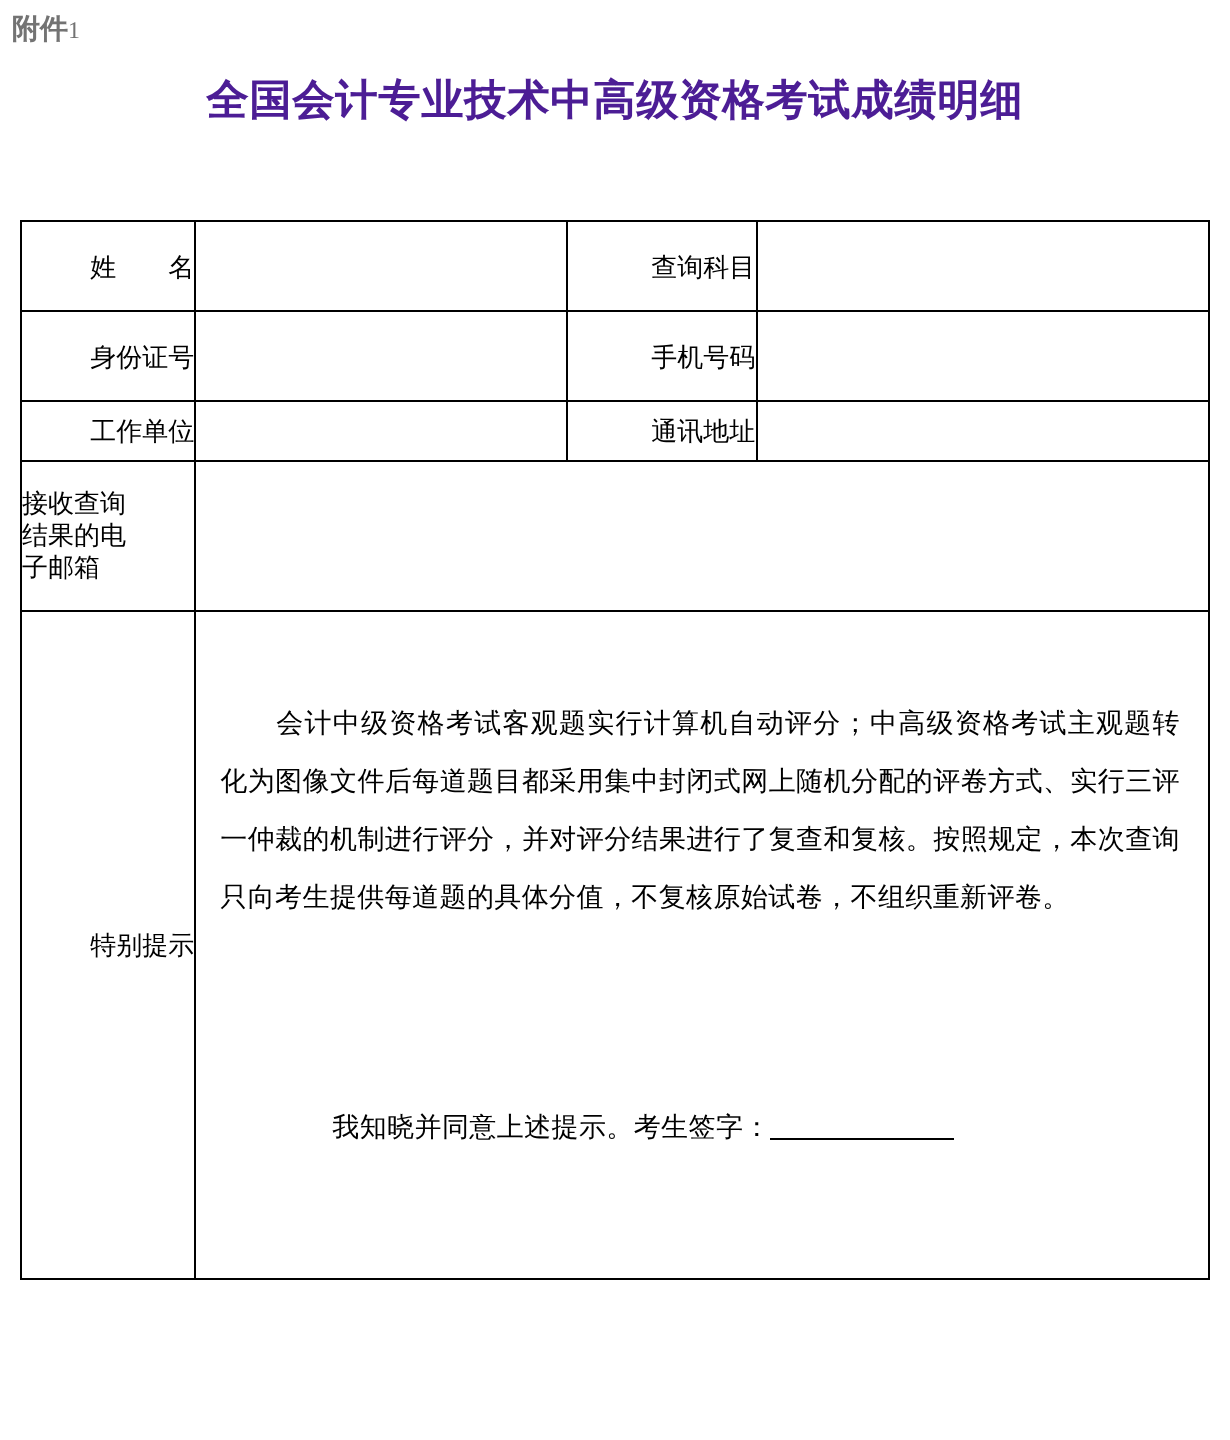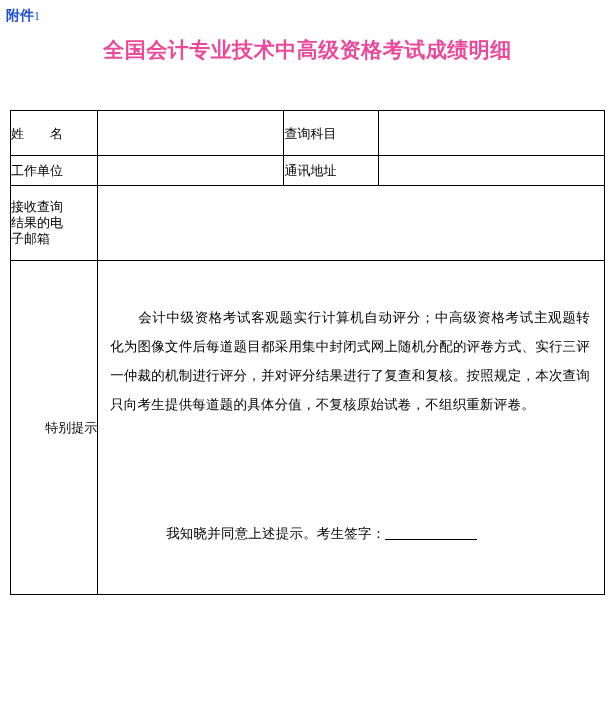--- a/index.html
+++ b/index.html
@@ -32,7 +32,7 @@
     font-weight: bold;
     font-size: 14px;
     line-height: 18px;
-    color: #1d4ed8;
+    color: #737373;
     letter-spacing: 0px;
     white-space: nowrap;
   }

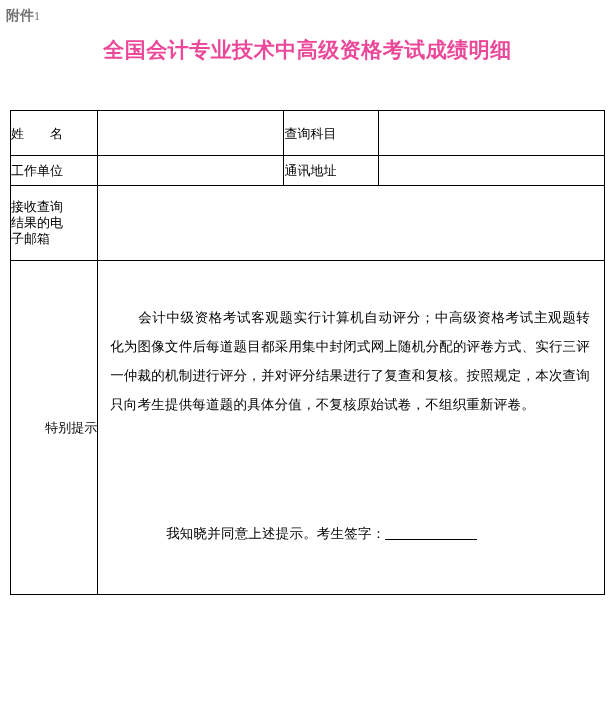--- a/index.html
+++ b/index.html
@@ -53,7 +53,7 @@
     font-weight: bold;
     font-size: 21px;
     line-height: 28px;
-    color: #ec4899;
+    color: #4c1d95;
     letter-spacing: 0.5px;
   }
   .doc-title .line2 {

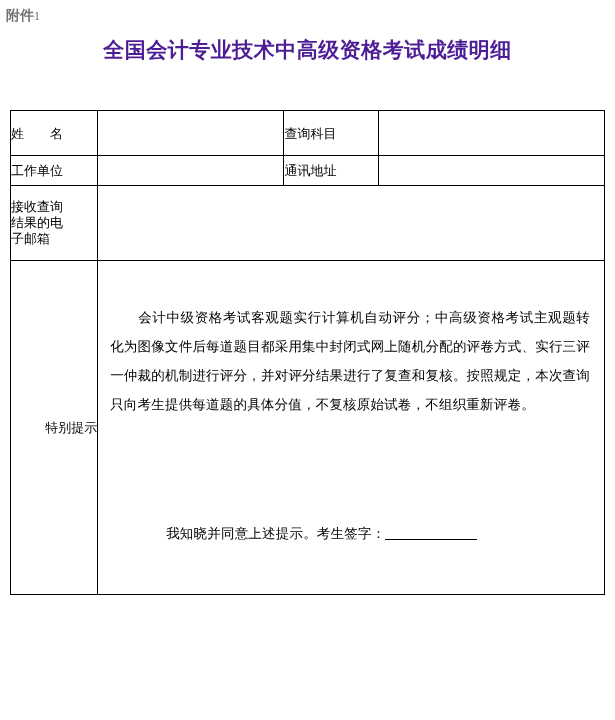--- a/index.html
+++ b/index.html
@@ -79,7 +79,7 @@
   }
 
   .label-cell {
-    text-align: left;
+    text-align: right;
     padding: 2px 4px;
     line-height: 17px;
   }

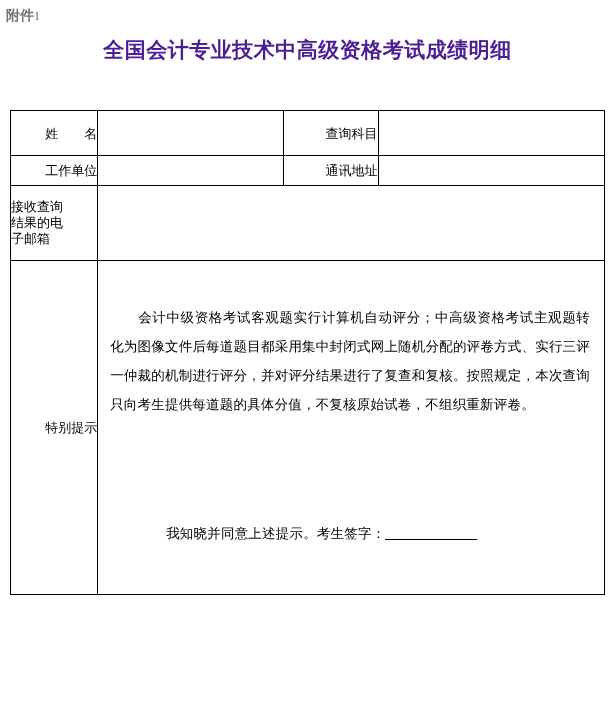--- a/index.html
+++ b/index.html
@@ -191,6 +191,12 @@
         <td class="value-cell"></td>
       </tr>
 
+      <tr class="row-h2">
+        <td class="label-cell">身份证号</td>
+        <td class="value-cell"></td>
+        <td class="label-cell">手机号码</td>
+        <td class="value-cell"></td>
+      </tr>
 
       <tr class="row-h3">
         <td class="label-cell">工作单位</td>

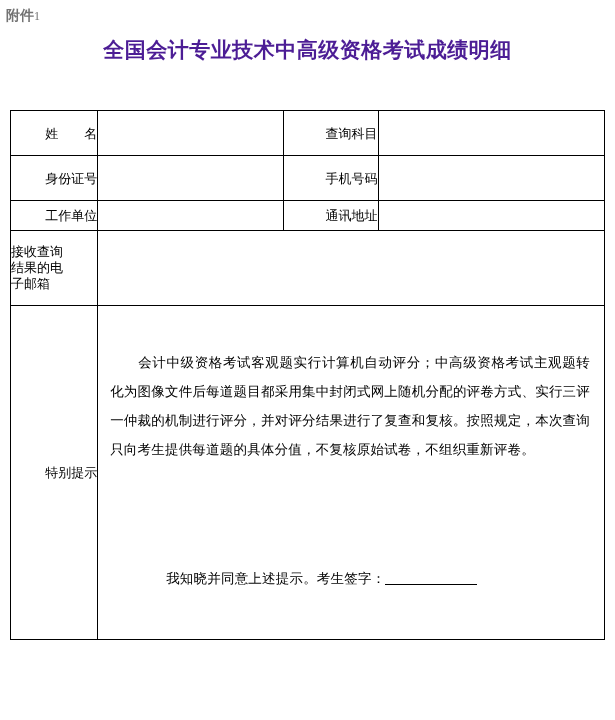--- a/index.html
+++ b/index.html
@@ -151,7 +151,7 @@
     position: absolute;
     left: 12px;
     right: 14px;
-    top: 260px;
+    top: 246px;
     font-size: 13.5px;
     line-height: 26px;
     text-indent: 56px;

